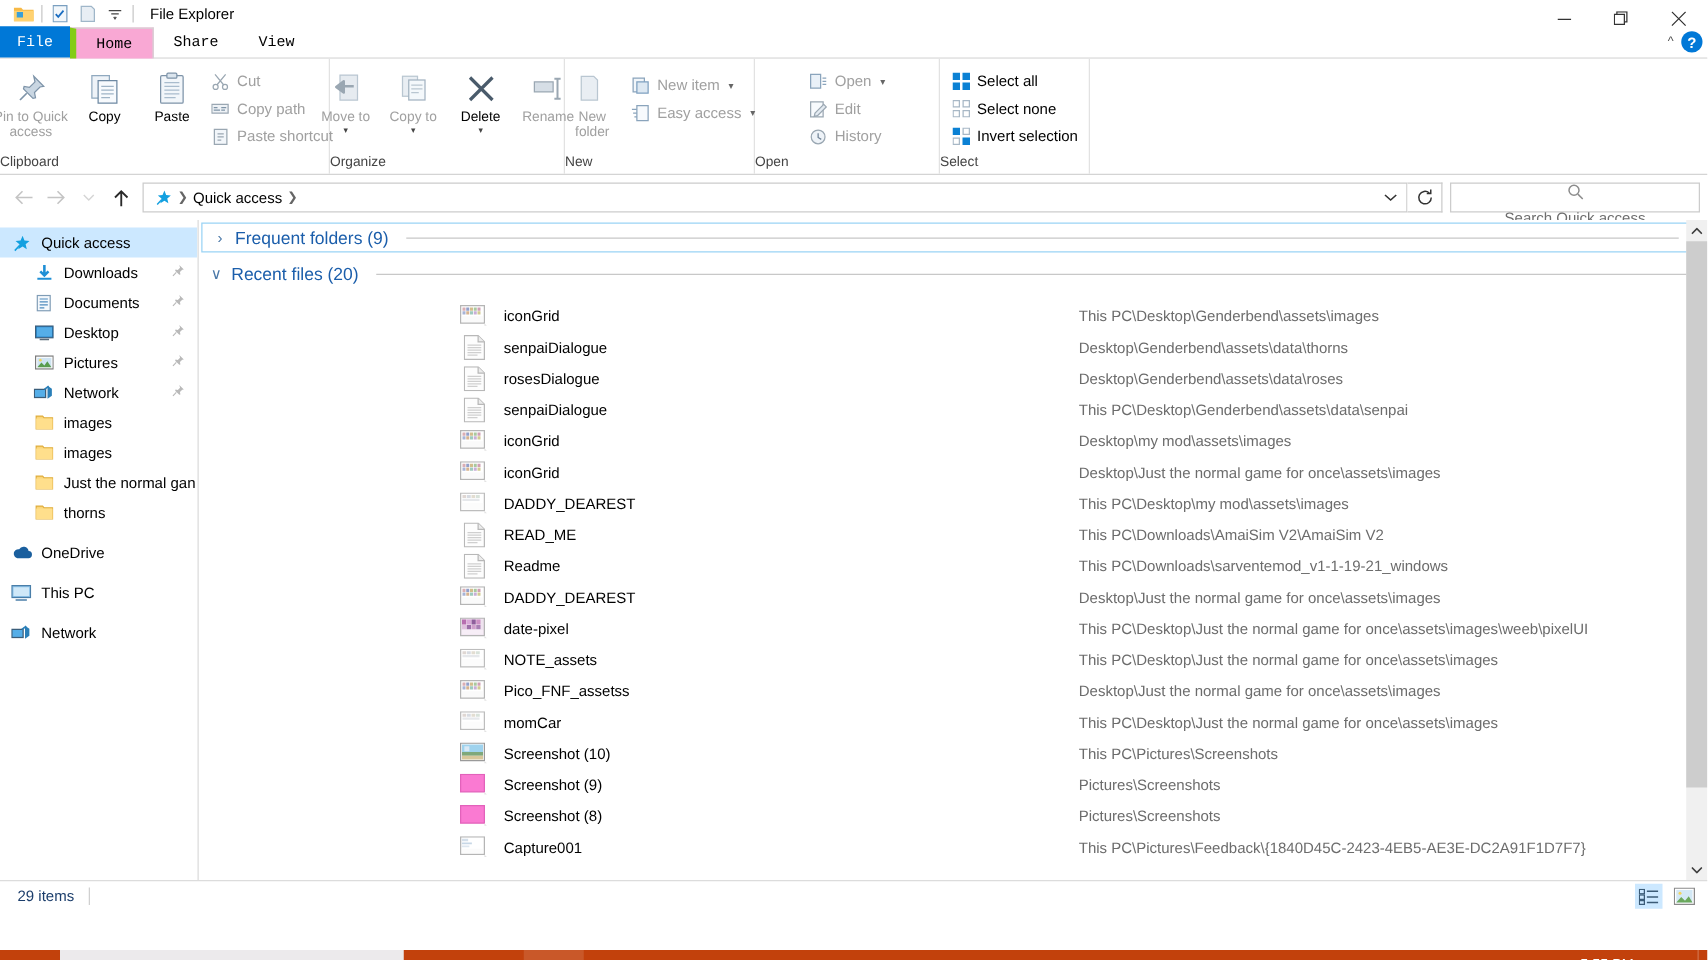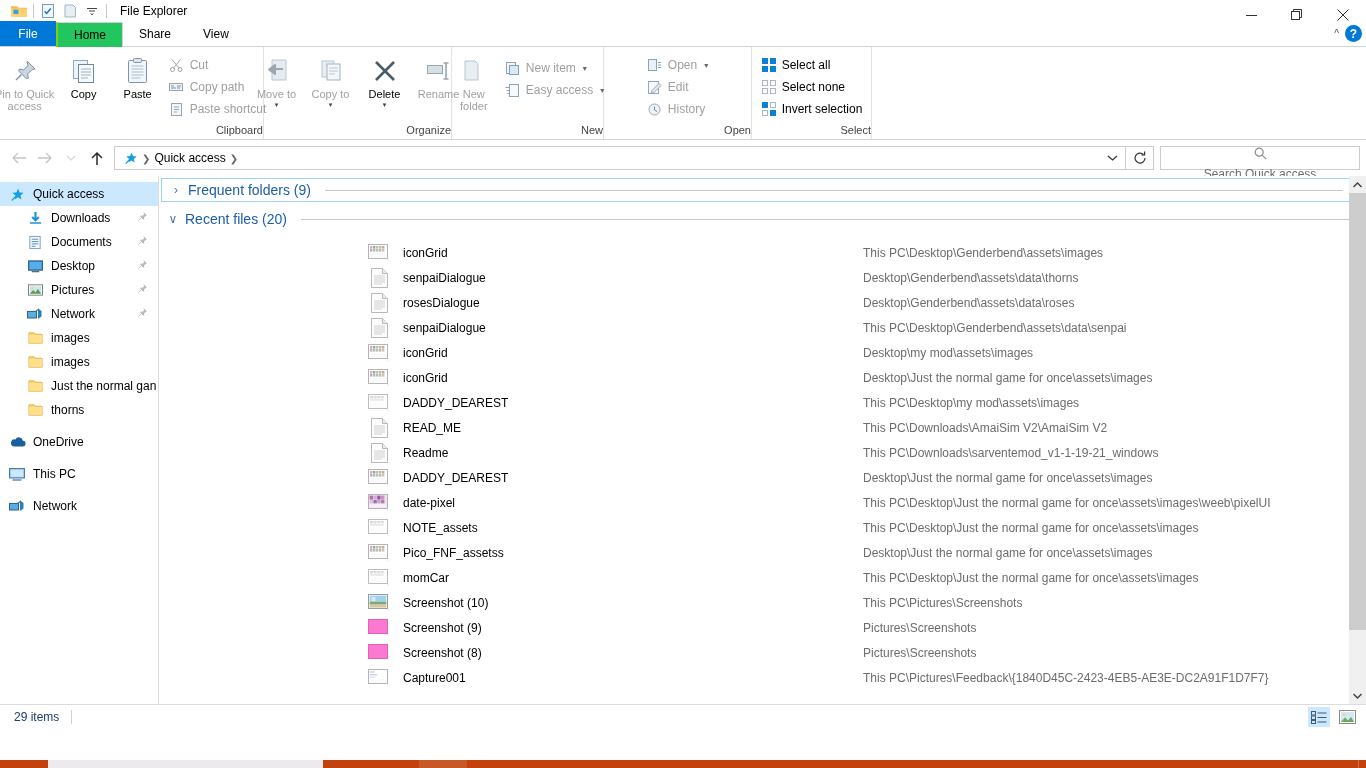--- a/index.html
+++ b/index.html
@@ -38,6 +38,7 @@
     background: #ffffff;
     display: flex; align-items: flex-end;
     border-bottom: 1px solid #d4d4d4;
+    font-family: Liberation Mono, monospace;
   }
   .tab {
     height: 25px; padding: 0 16px; font-size: 12px; color: #000;

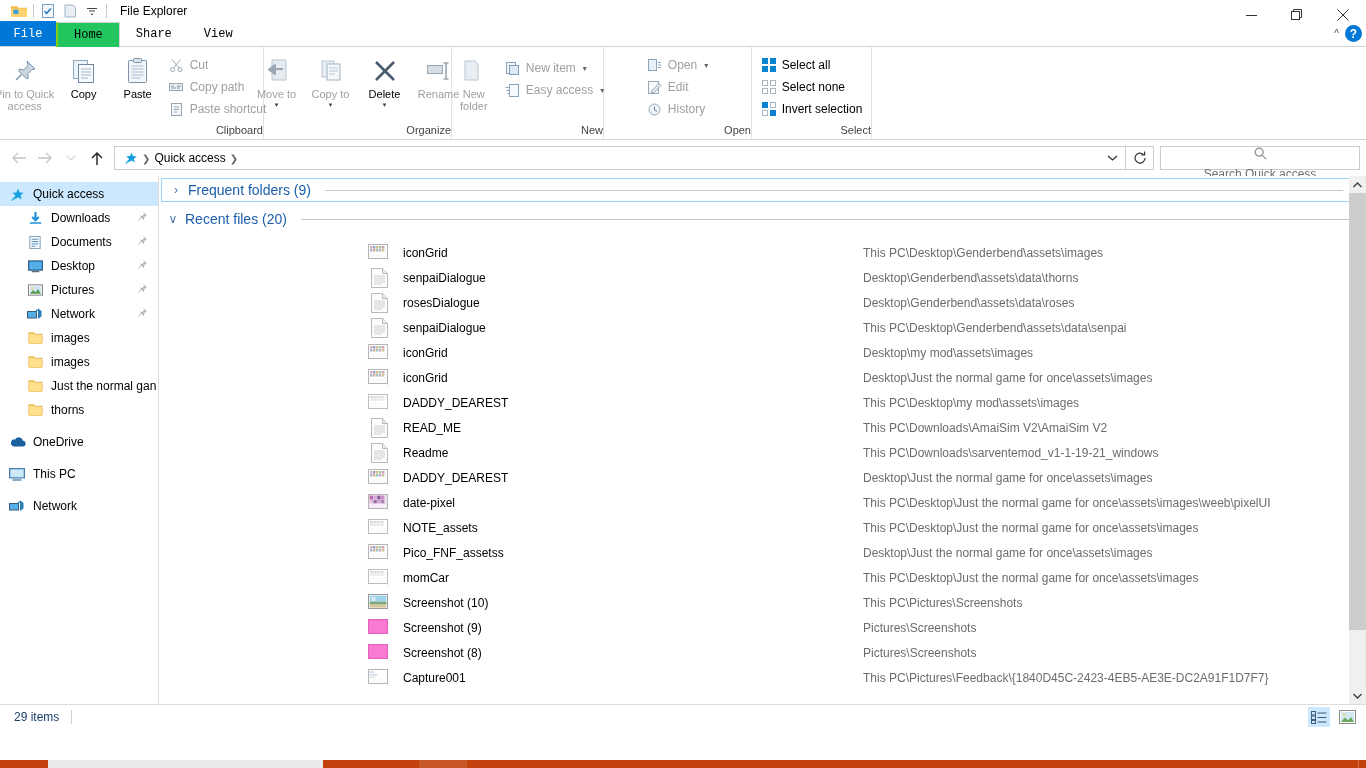--- a/index.html
+++ b/index.html
@@ -47,8 +47,8 @@
   }
   .tab.file { background: #0078d7; color: #fff; width: 56px; padding: 0; }
   .tab.active {
-    background: #22c55e;
-    border-left: 2px solid #84cc16;
+    background: #f9a8d4;
+    border-left: 5px solid #84cc16;
     border-right: 1px solid #d4d4d4;
     border-top: 1px solid #d4d4d4;
     position: relative; top: 1px;

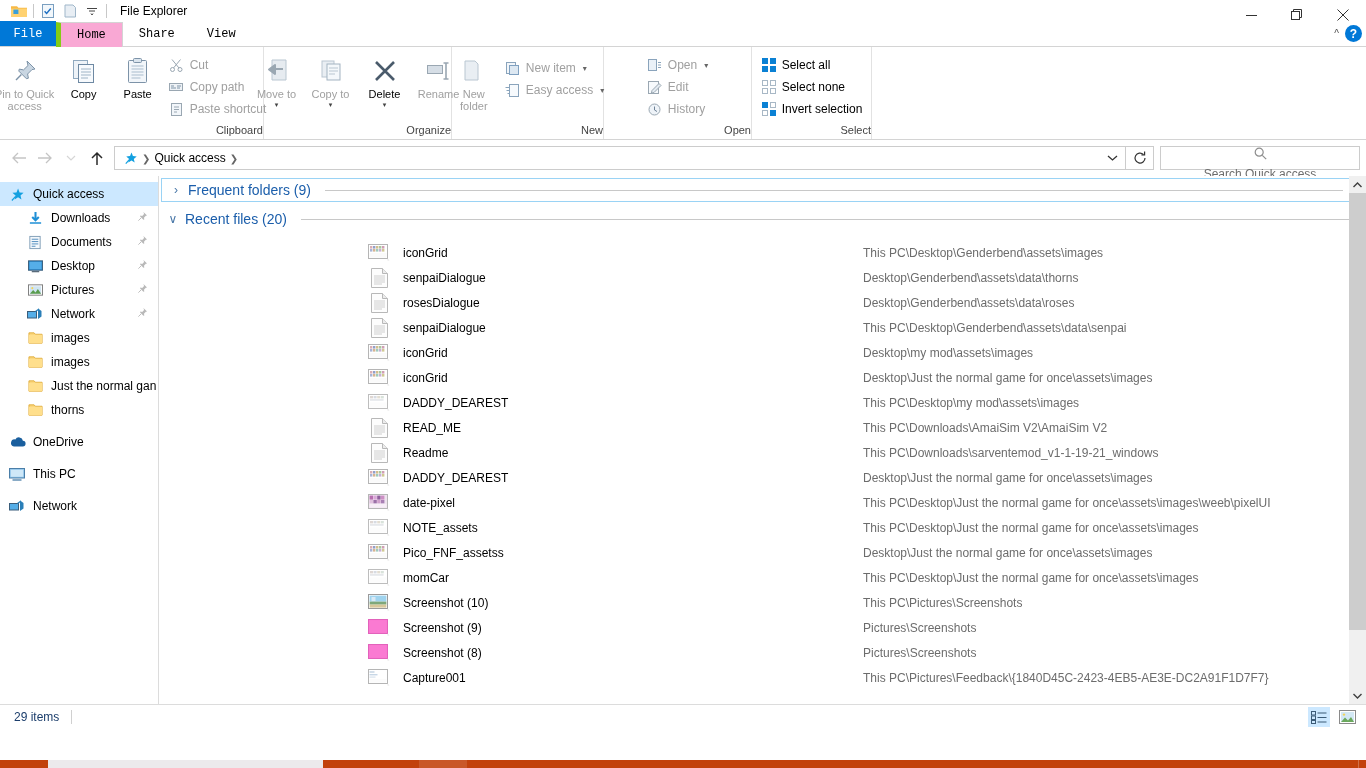--- a/index.html
+++ b/index.html
@@ -78,7 +78,7 @@
   .rgroup-body { display: flex; align-items: flex-start; height: 70px; }
   .rgroup-label {
     position: absolute; bottom: 3px; left: 0; width: 100%;
-    text-align: right; font-size: 11px; color: #444;
+    text-align: left; font-size: 11px; color: #444;
   }
   .bigbtn {
     width: 54px; min-height: 68px; display: flex; flex-direction: column;

